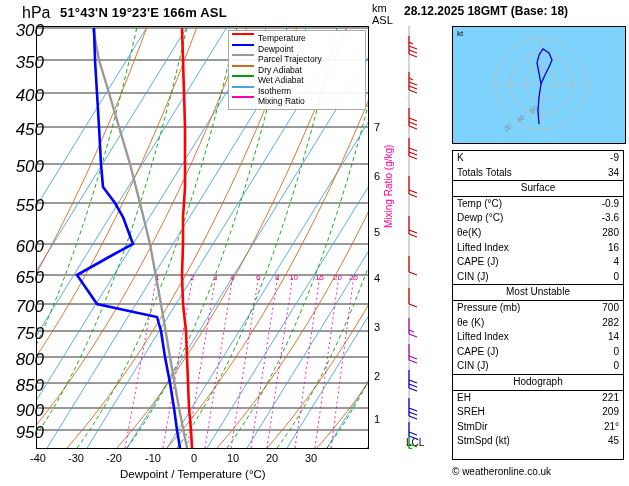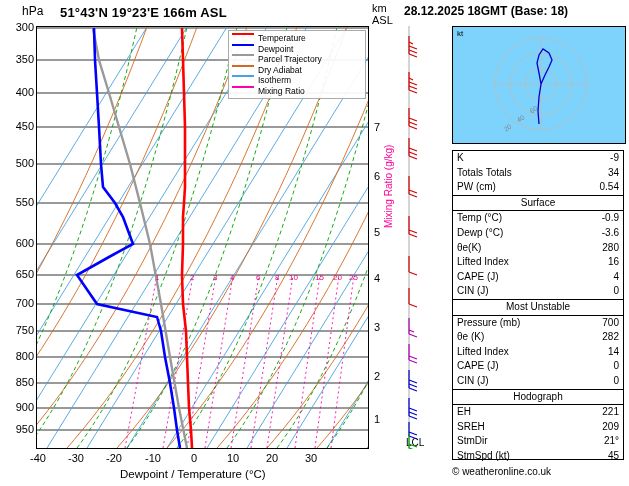--- a/index.html
+++ b/index.html
@@ -6,7 +6,7 @@
   body{width:629px;height:486px;position:relative;font-family:"Liberation Sans",sans-serif;overflow:hidden;}
   .abs{position:absolute;}
   
-  #hPa-label{left:22px;top:4px;font-size:12px;color:#000;}
+  #hPa-label{left:22px;top:4px;font-size:16px;color:#000;}
   #station-title{left:60px;top:5px;font-size:13px;font-weight:bold;color:#000;letter-spacing:.2px;}
   #km-label{left:372px;top:2px;font-size:11px;color:#000;}
   #asl-label{left:372px;top:14px;font-size:11px;color:#000;}

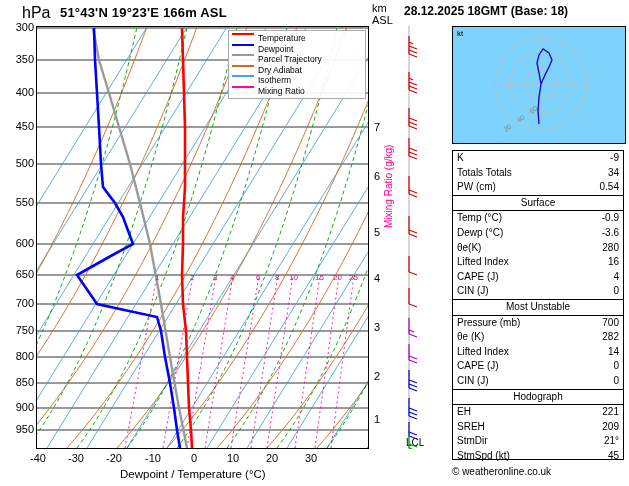--- a/index.html
+++ b/index.html
@@ -15,7 +15,7 @@
   #plot{left:36px;top:26px;width:333px;height:423px;border:1px solid #000;box-sizing:border-box;overflow:hidden;background:#fff;}
   #plot svg{display:block;}
   
-  .ylab{position:absolute;left:4px;font-size:11px;color:#000;text-align:right;width:30px;}
+  .ylab{position:absolute;left:14px;font-size:17px;color:#000;text-align:right;width:30px;font-style:italic;}
   
   .xlab{position:absolute;font-size:11px;color:#000;text-align:center;width:34px;}
   #xaxis-title{left:120px;top:468px;font-size:11.5px;color:#000;}

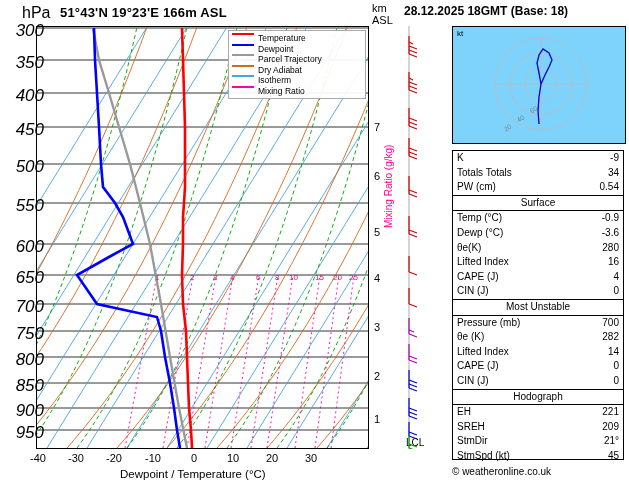--- a/index.html
+++ b/index.html
@@ -199,6 +199,10 @@
     <span class="lbl">Dry Adiabat</span>
   </div>
   <div class="row">
+    <span class="swatch" style="border-top-color:#00a000"></span>
+    <span class="lbl">Wet Adiabat</span>
+  </div>
+  <div class="row">
     <span class="swatch" style="border-top-color:#4aa3df"></span>
     <span class="lbl">Isotherm</span>
   </div>

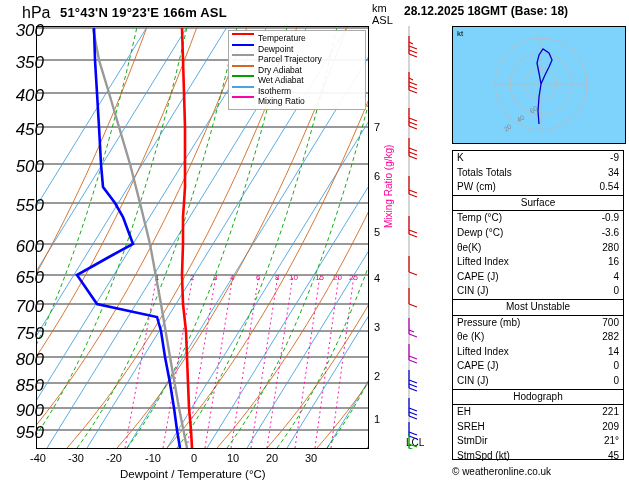--- a/index.html
+++ b/index.html
@@ -334,10 +334,6 @@
       <span class="k">Totals Totals</span>
       <span class="v">34</span>
     </div>
-  <div class="r">
-      <span class="k">PW (cm)</span>
-      <span class="v">0.54</span>
-    </div>
 
   <div class="sec">Surface</div>
   <div class="r">

